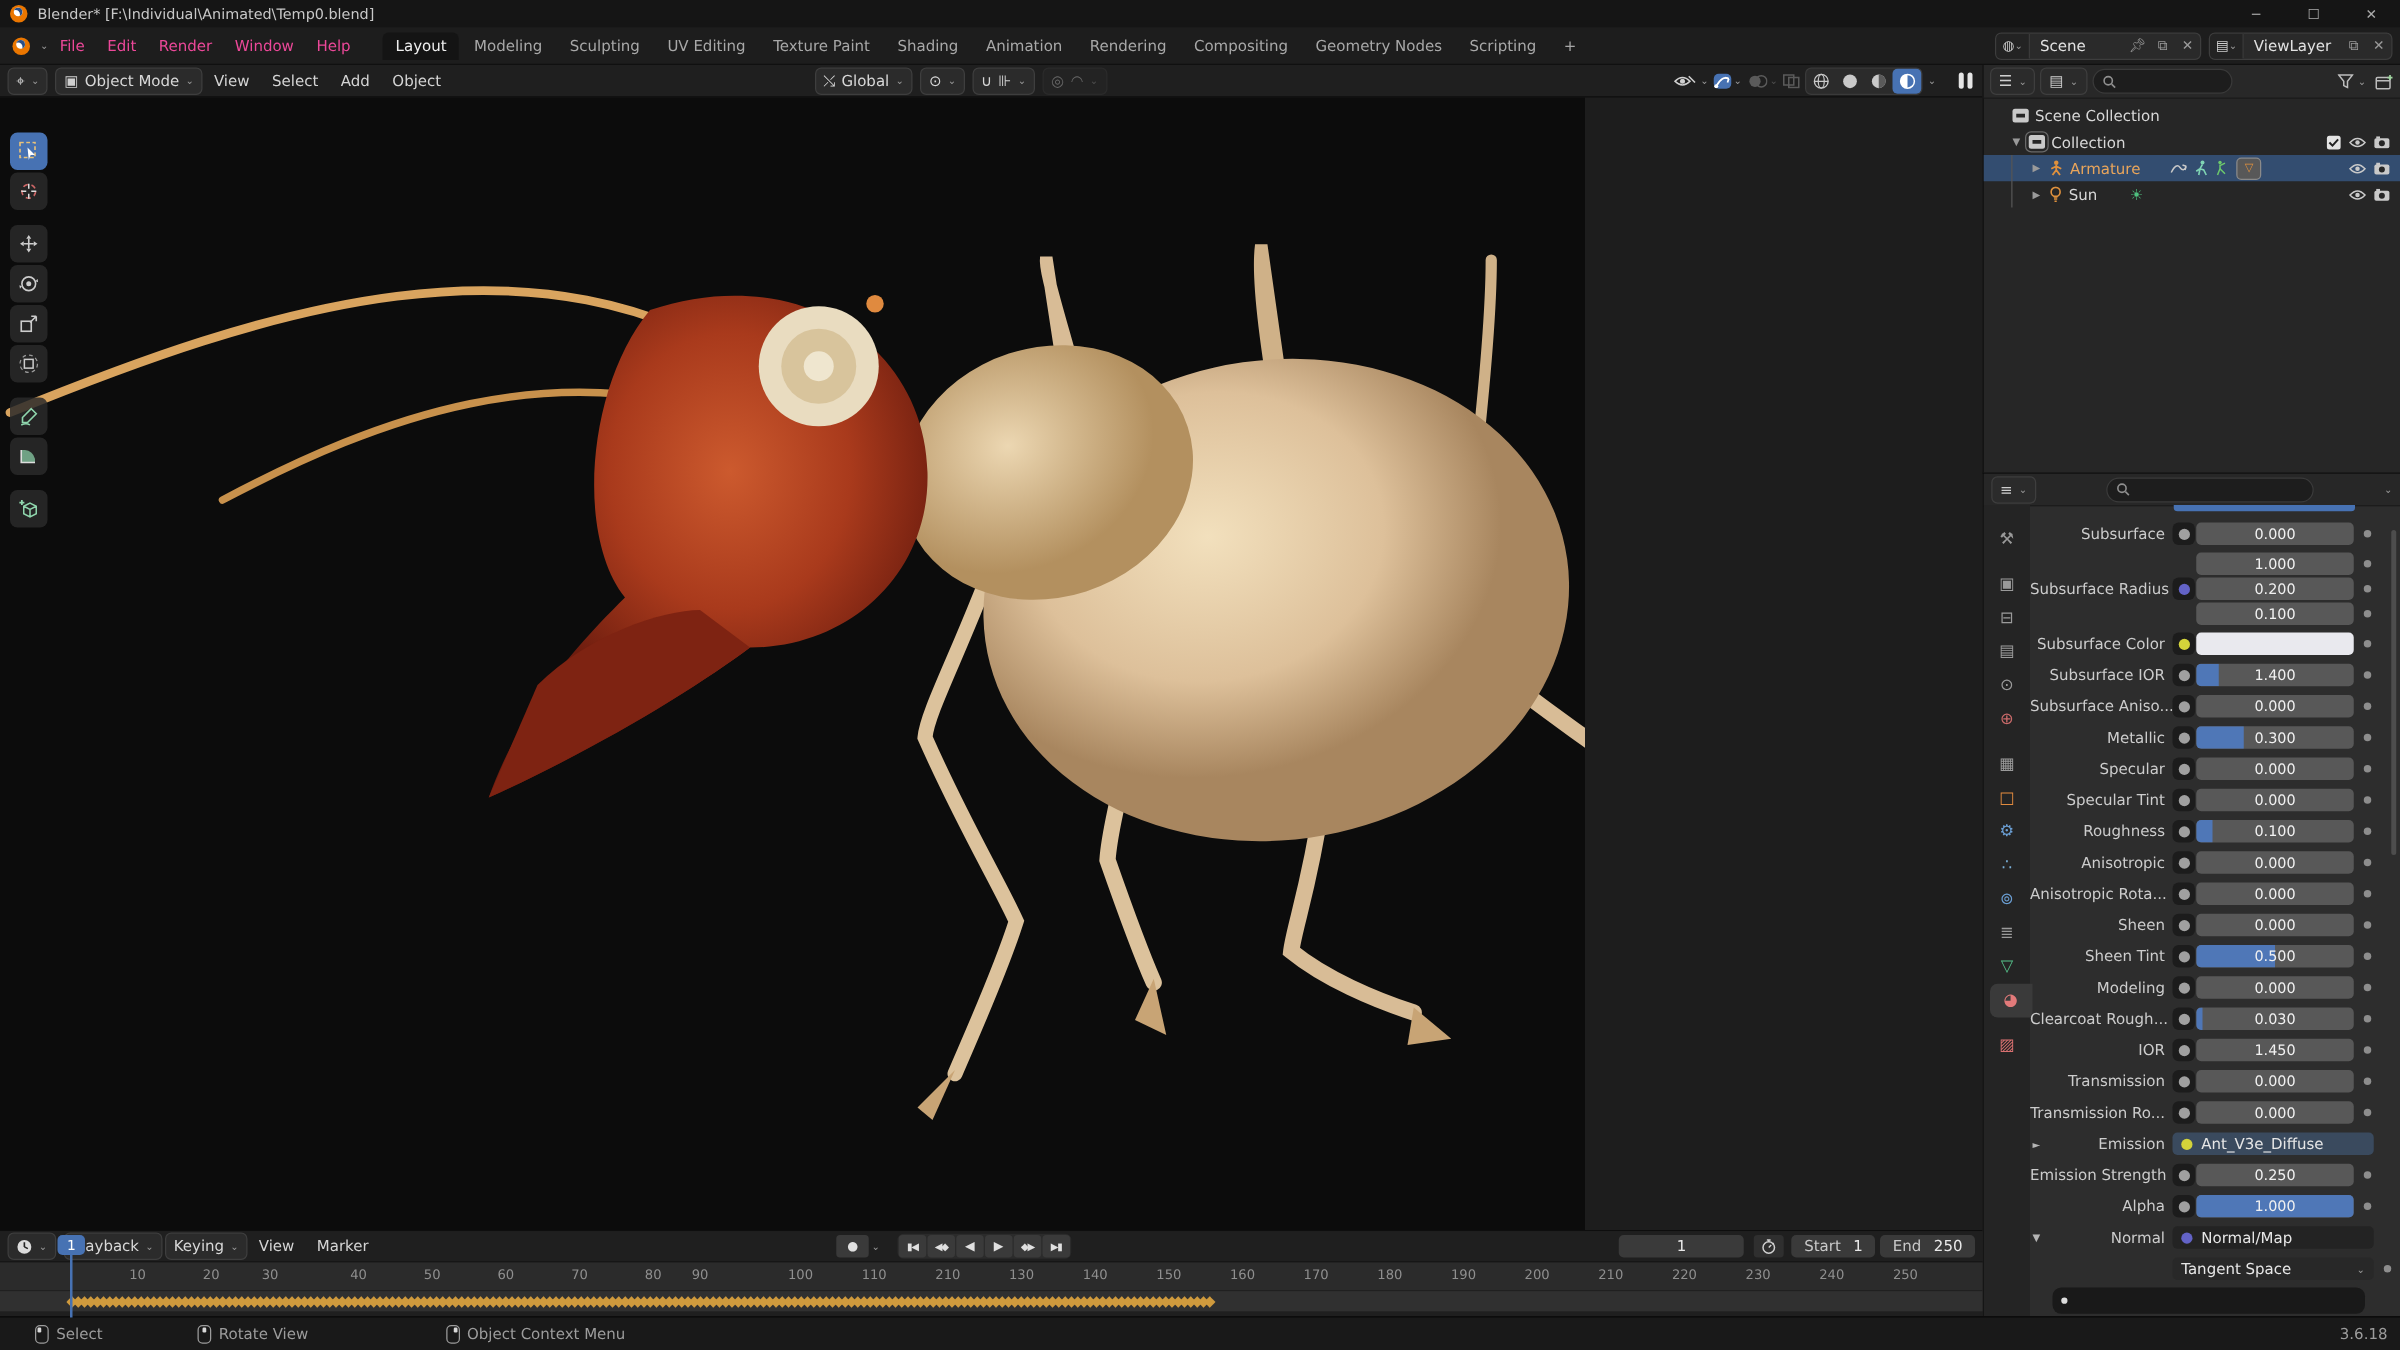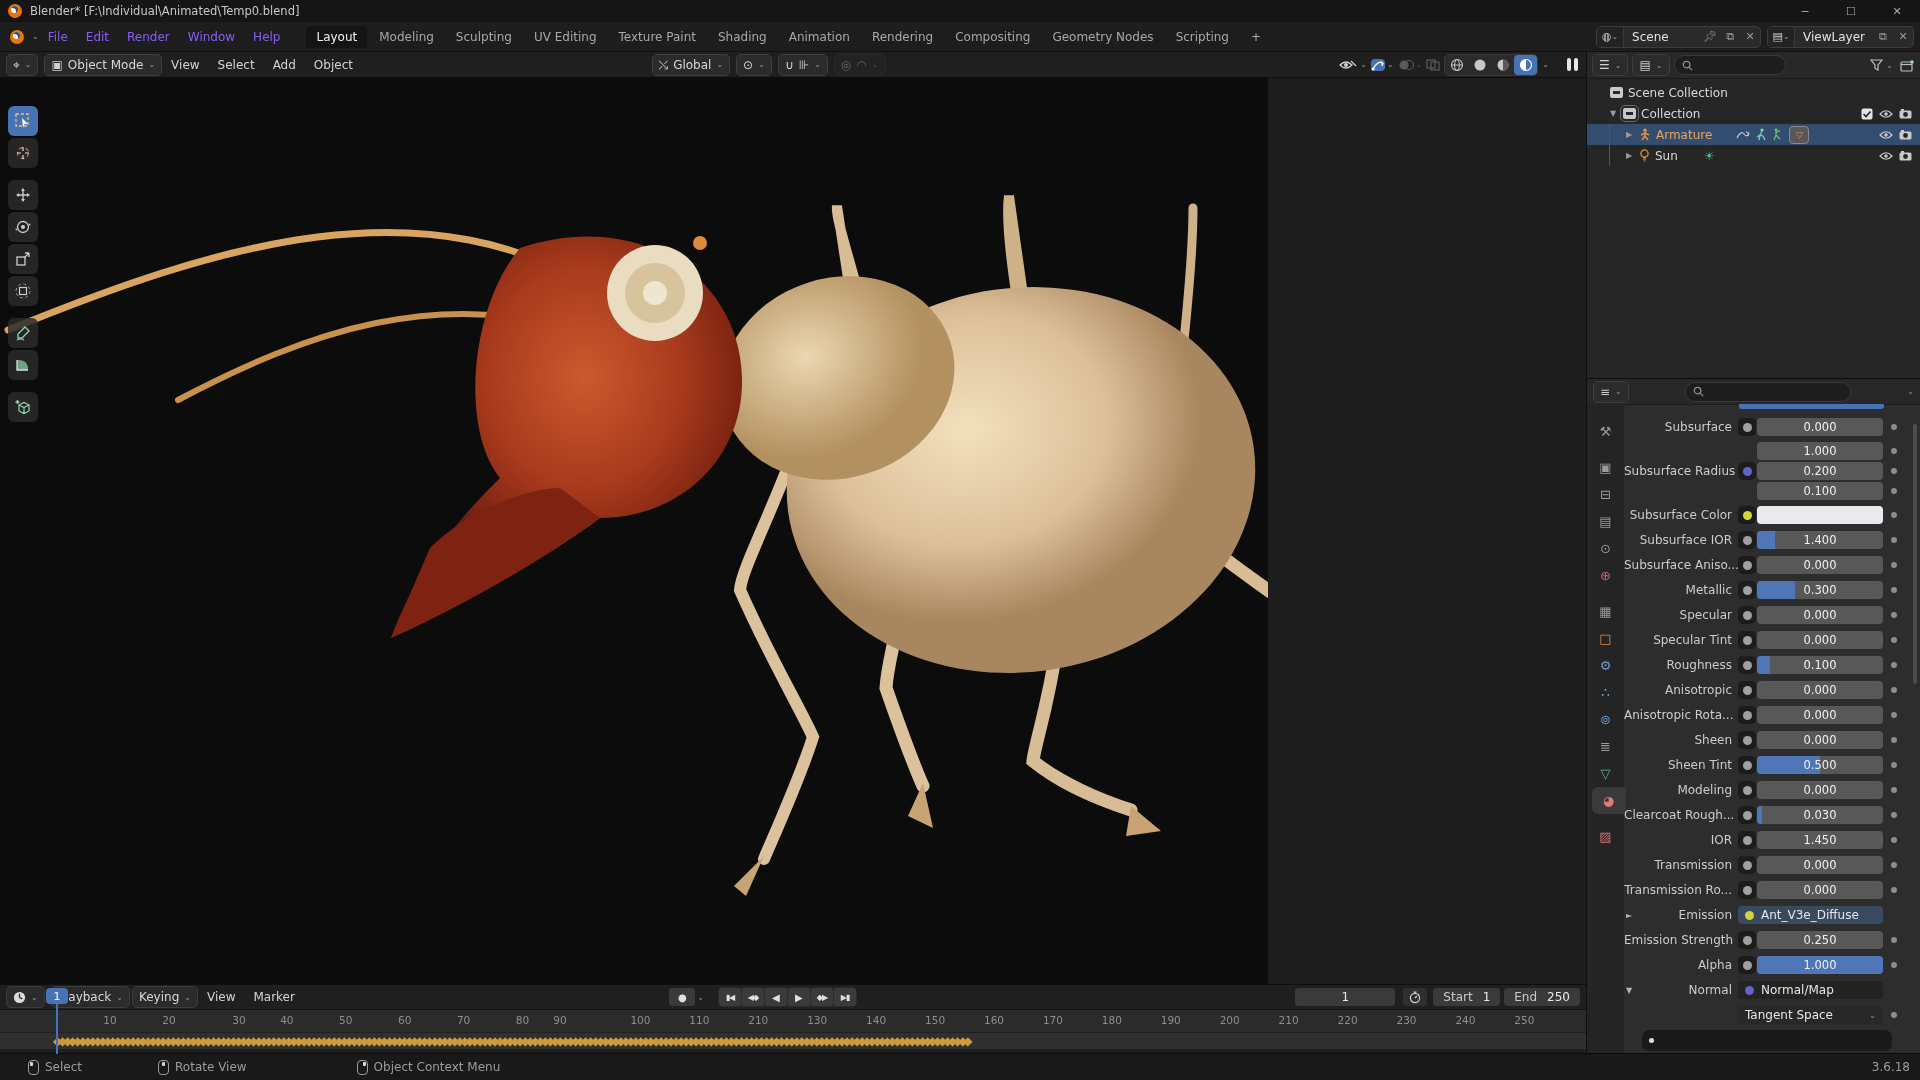--- a/index.html
+++ b/index.html
@@ -17,7 +17,7 @@
   .winbtn{width:46px;height:22px;display:flex;align-items:center;justify-content:center;color:#ababab;font-size:11px;}
   
   #topbar{left:0;top:22px;width:1920px;height:30px;background:#1d1d1d;display:flex;align-items:center;border-bottom:1px solid #101010;box-sizing:border-box;}
-  .menu-item{padding:0 9px;color:#8b5cf6;height:22px;line-height:22px;border-radius:4px;}
+  .menu-item{padding:0 9px;color:#ec4899;height:22px;line-height:22px;border-radius:4px;}
   .tabs{display:flex;margin-left:16px;align-items:center;}
   .wtab{padding:2px 10px;margin:0 1px;color:#a8a8a8;border-radius:5px 5px 0 0;height:18px;line-height:18px;}
   .wtab.active{background:#141414;color:#efefef;}

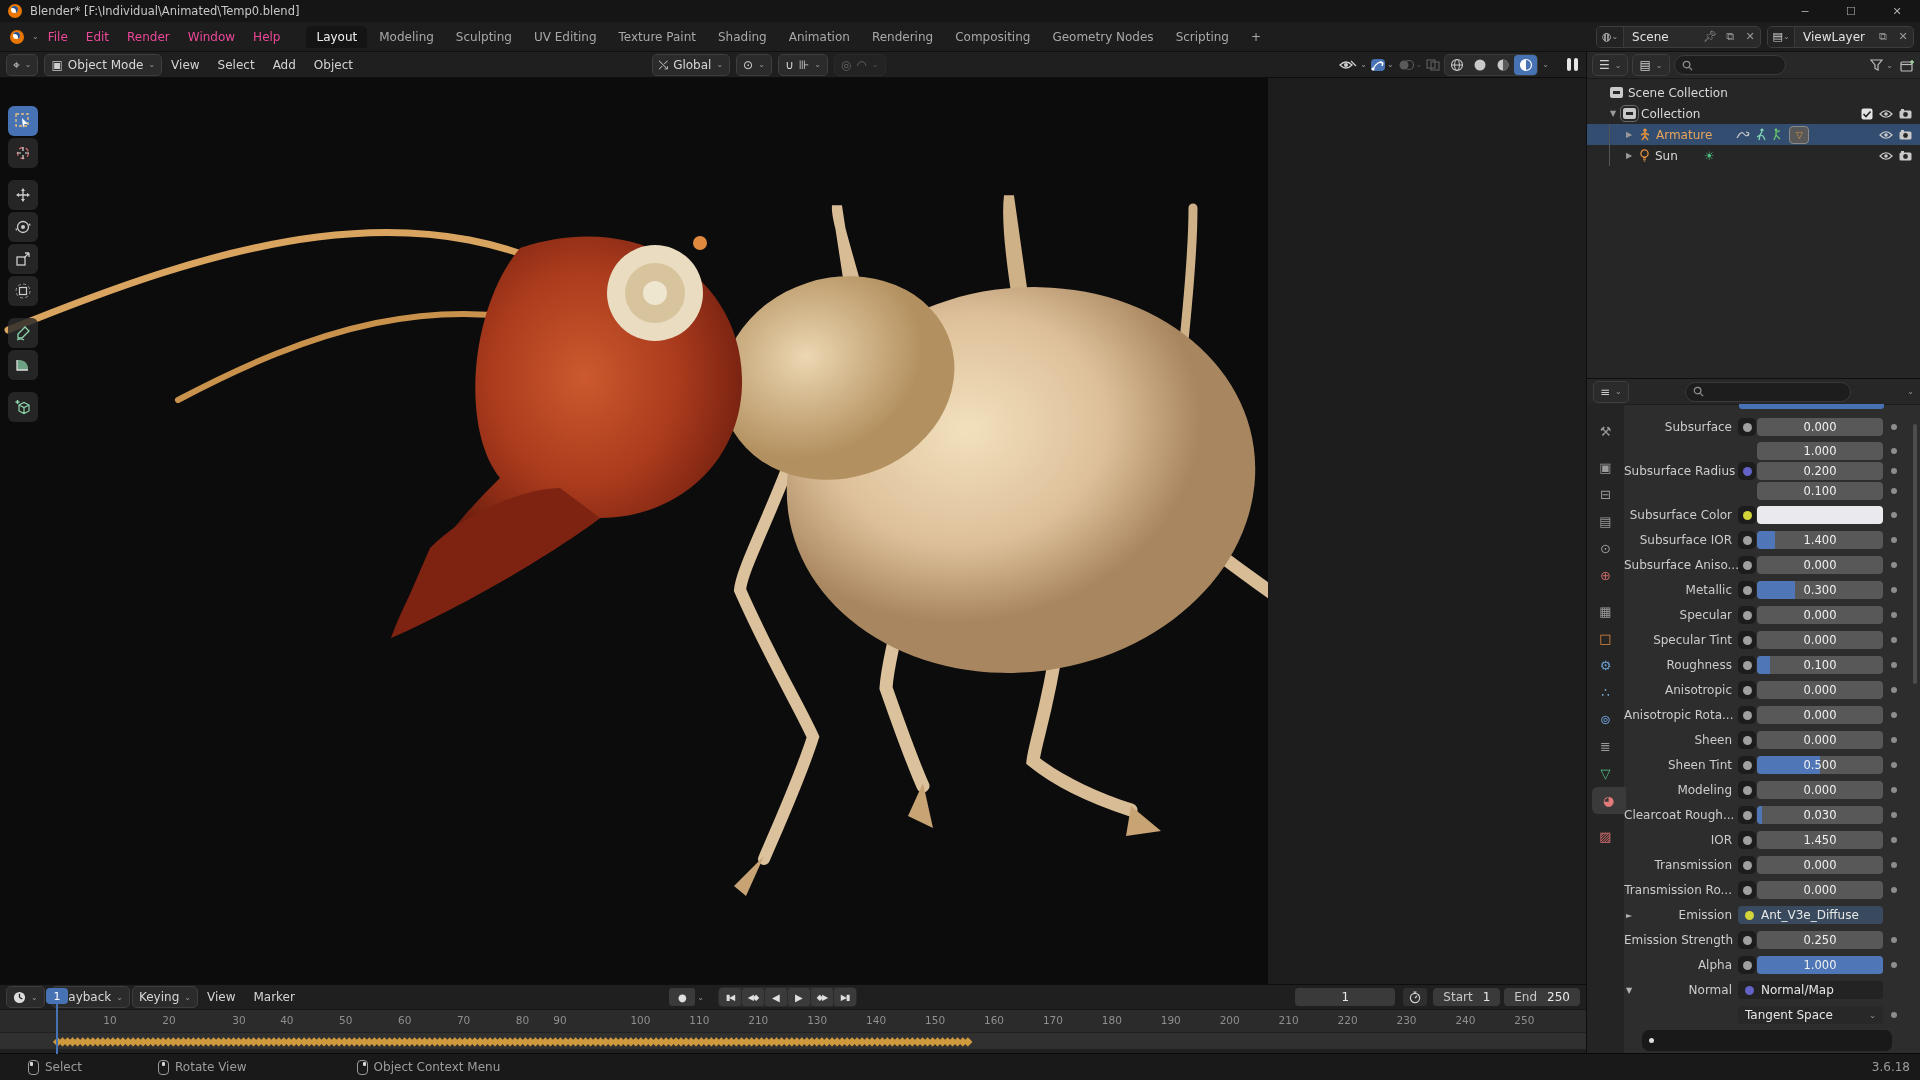--- a/index.html
+++ b/index.html
@@ -77,7 +77,7 @@
   .deco{width:6px;height:6px;border-radius:50%;background:#8d8d8d;margin-left:8px;flex:0 0 auto;}
   .vstack{display:flex;flex-direction:column;gap:2px;width:126px;margin-left:1px;}
   .vstack .pfield{margin:0;width:126px;}
-  .widefield{width:145px;height:18px;border-radius:4px;display:flex;align-items:center;gap:7px;padding:0 7px;box-sizing:border-box;color:#e6e6e6;flex:0 0 auto;}
+  .widefield{width:161px;height:18px;border-radius:4px;display:flex;align-items:center;gap:7px;padding:0 7px;box-sizing:border-box;color:#e6e6e6;flex:0 0 auto;}
   
   #timeline{left:0;top:984px;width:1586px;height:69px;background:#262626;border-top:1px solid #0e0e0e;box-sizing:border-box;}
   #tl-header{height:24px;background:#1f1f1f;display:flex;align-items:center;border-bottom:1px solid #141414;}

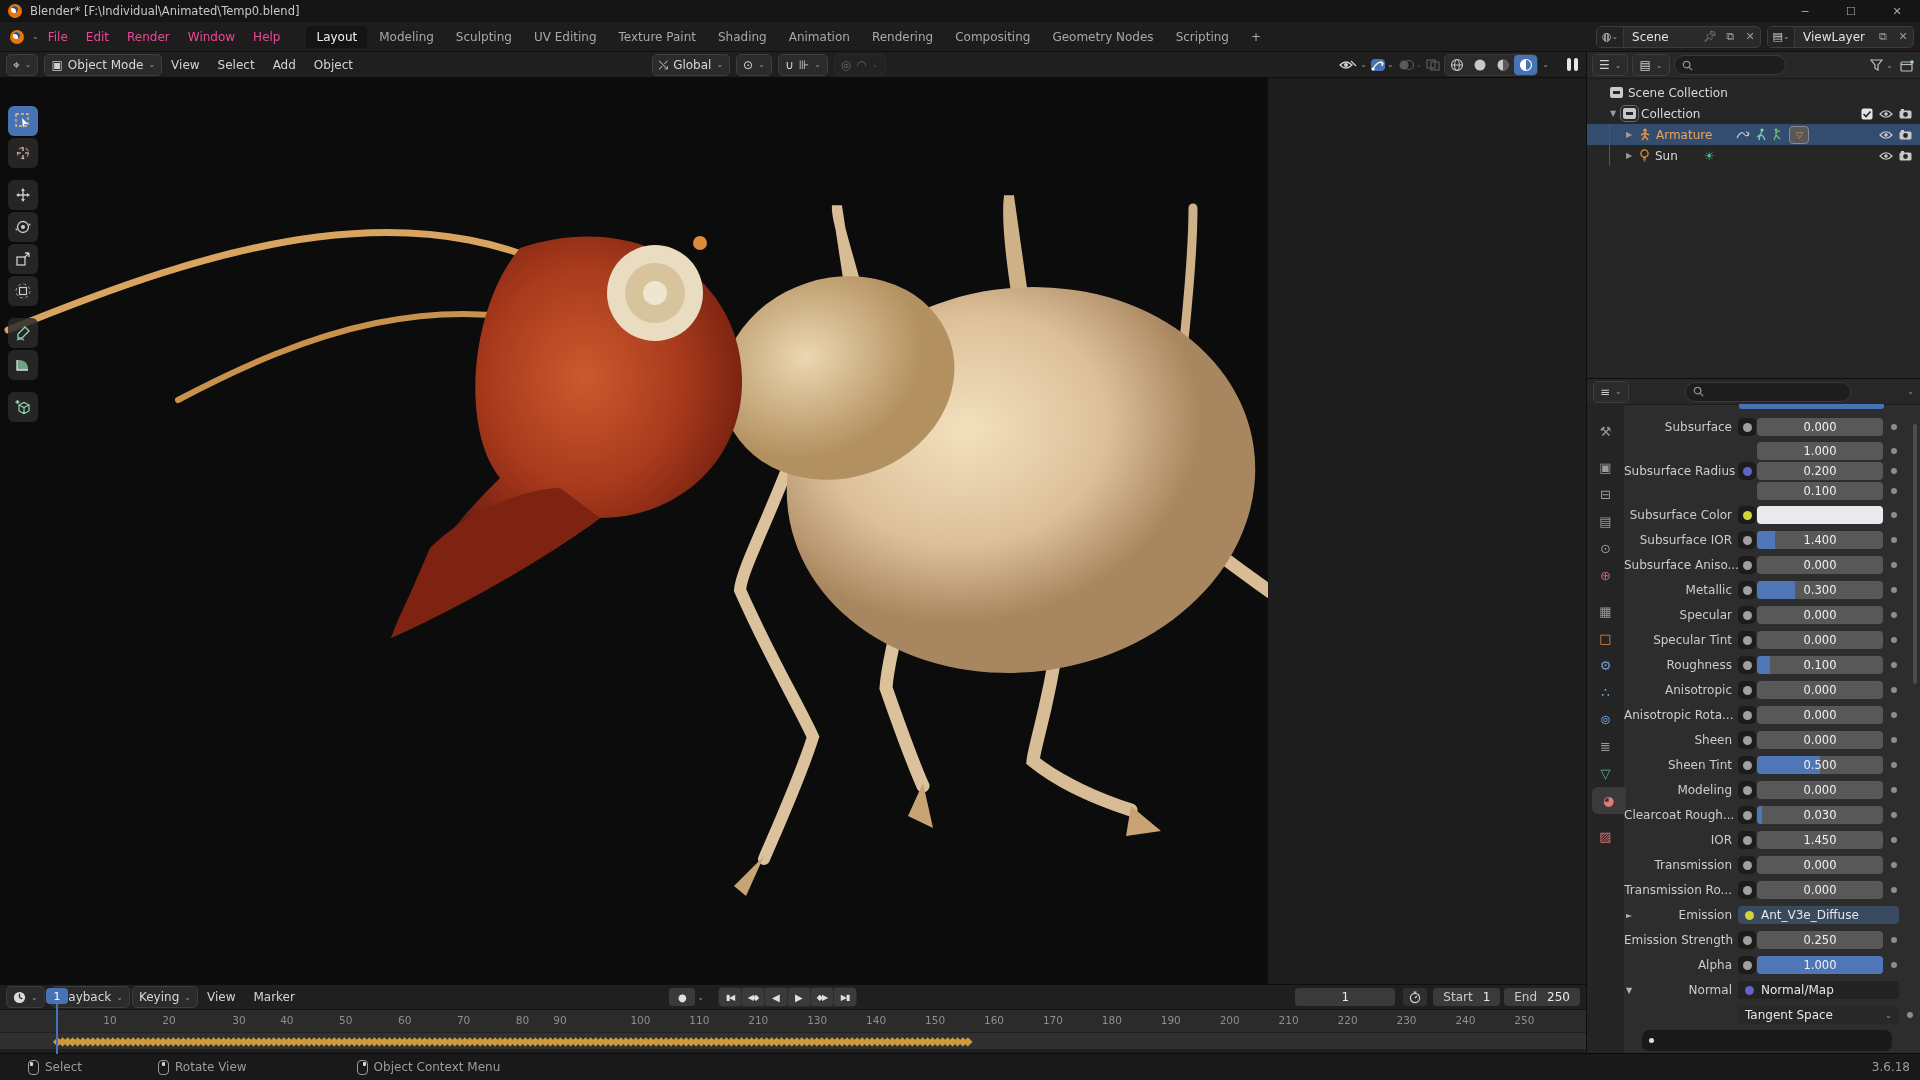--- a/index.html
+++ b/index.html
@@ -914,7 +914,7 @@
     <div id="tl-ruler">
         <span class="tick" style="left: 110.037px;">10</span>
         <span class="tick" style="left: 168.967px;">20</span>
-        <span class="tick" style="left: 239px;">30</span>
+        <span class="tick" style="left: 216px;">30</span>
         <span class="tick" style="left: 286.827px;">40</span>
         <span class="tick" style="left: 345.757px;">50</span>
         <span class="tick" style="left: 404.687px;">60</span>

